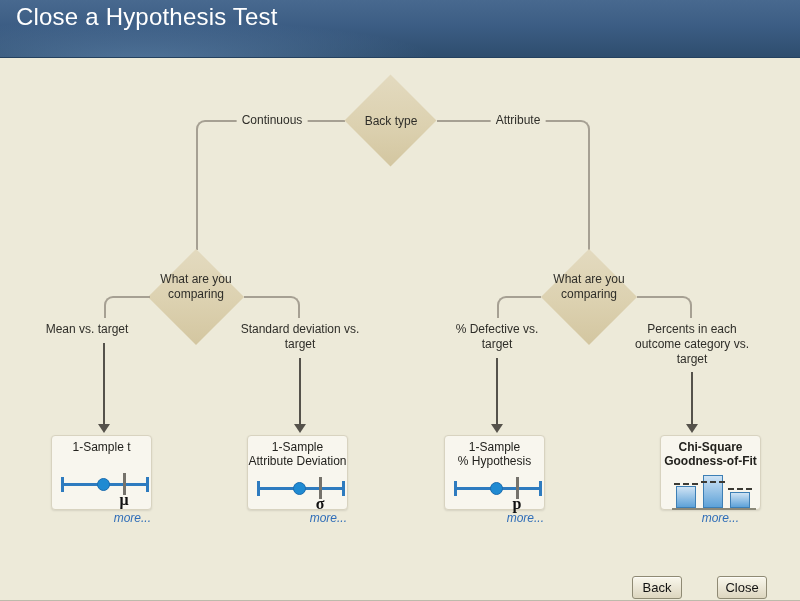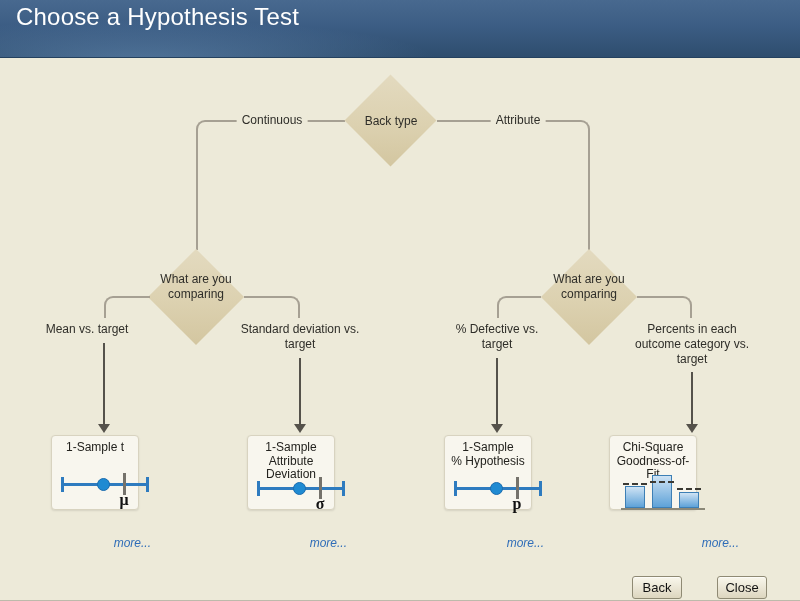--- a/index.html
+++ b/index.html
@@ -88,7 +88,7 @@
 <body>
 
 <div class="hdr">
-  <div class="title">Choose a Hypothesis Test</div>
+  <div class="title">Close a Hypothesis Test</div>
 </div>
 
 <div class="bend tl" style="left:196px;top:120px;width:149px;height:130px;"></div>

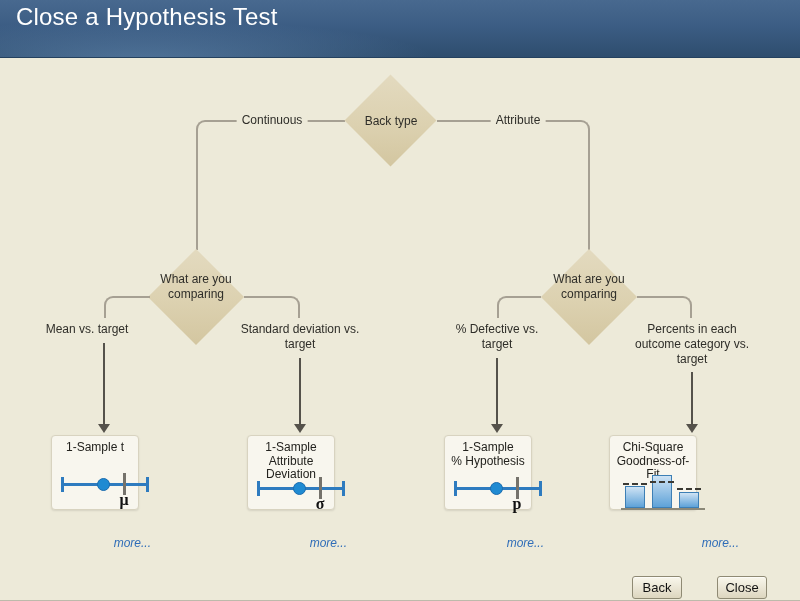--- a/index.html
+++ b/index.html
@@ -48,7 +48,7 @@
   }
   
   .card{
-    position:absolute;top:435px;width:88px;height:75px;box-sizing:border-box;
+    position:absolute;top:435px;width:101px;height:75px;box-sizing:border-box;
     background:var(--card-bg);border:1px solid var(--card-border);border-radius:4px;
     box-shadow:0 1px 2px rgba(0,0,0,.10);
   }

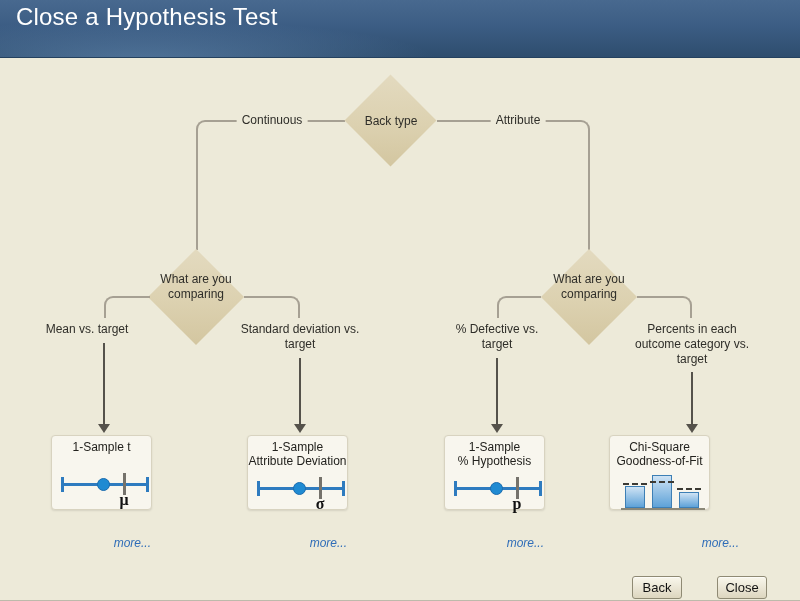--- a/index.html
+++ b/index.html
@@ -172,7 +172,7 @@
 </div>
 <div class="more" style="left:444px;">more...</div>
 
-<div class="card" style="left:609px;">
+<div class="card" style="left:660px;font-weight:bold;">
   <div class="ctitle">
     <span>Chi-Square</span>
       <span>Goodness-of-Fit</span>

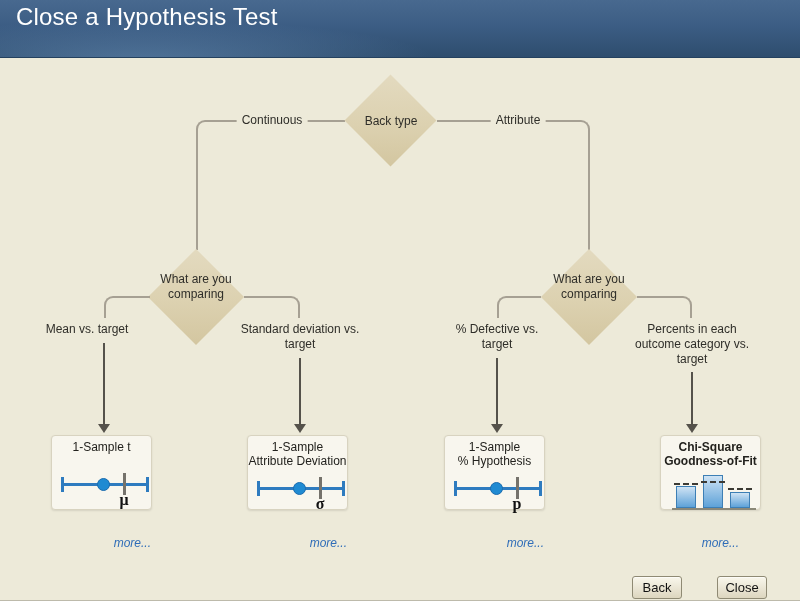--- a/index.html
+++ b/index.html
@@ -72,7 +72,7 @@
   
   .more{
     position:absolute;top:511px;width:106px;text-align:right;box-sizing:border-box;padding-right:6px;
-    font-size:12px;font-style:italic;color:var(--link);cursor:pointer;margin-top:25px;
+    font-size:12px;font-style:italic;color:var(--link);cursor:pointer;
   }
   
   .btn{

